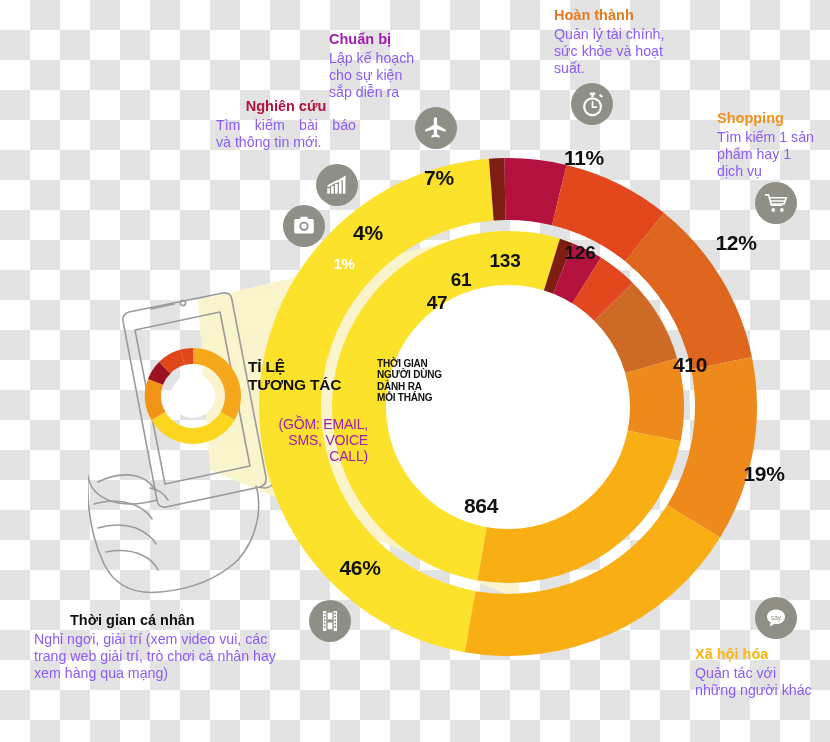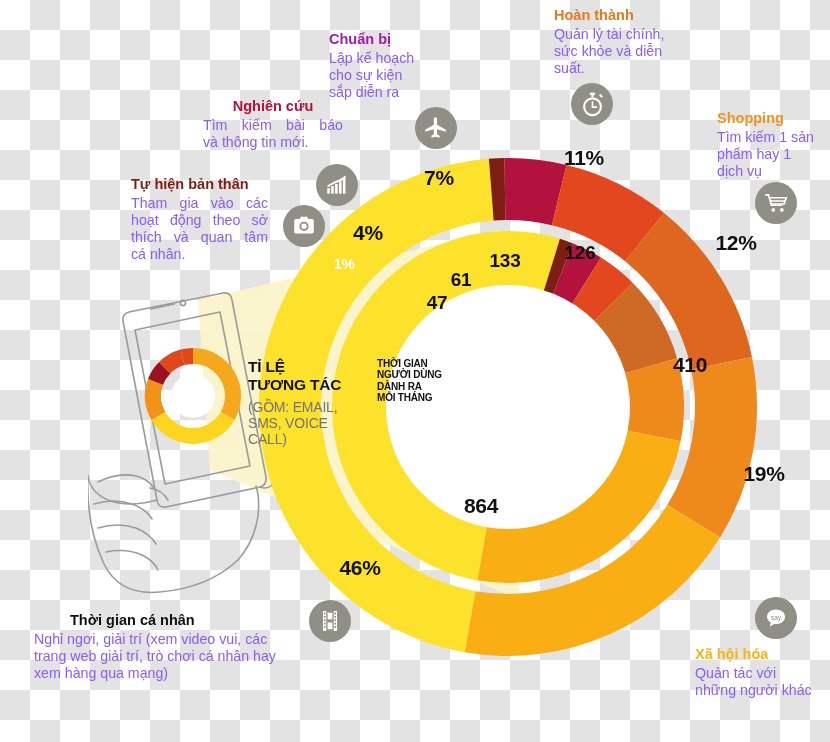--- a/index.html
+++ b/index.html
@@ -214,7 +214,7 @@
     <div class="hd" style="color:#E57B20;">Hoàn thành</div>
     <div class="bd">
       <div>Quản lý tài chính,</div>
-      <div>sức khỏe và diễn</div>
+      <div>sức khỏe và hoạt</div>
       <div>suất.</div>
     </div>
   </div>

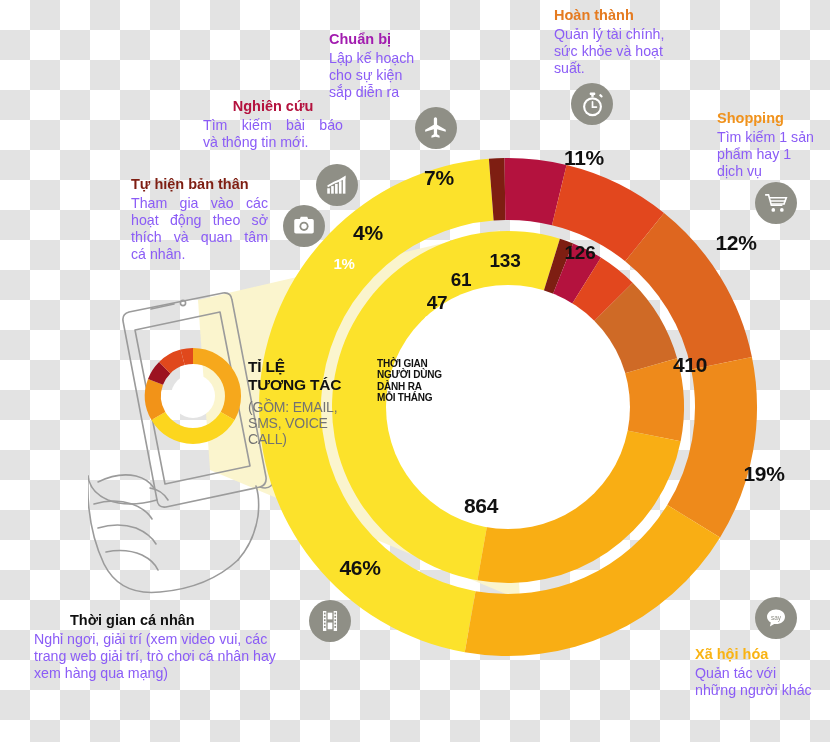--- a/index.html
+++ b/index.html
@@ -173,7 +173,7 @@
       </svg>
   </div>
 
-  <div class="callout ta-j" style="left:203px;top:98px;width:140px;">
+  <div class="callout ta-j" style="left:216px;top:98px;width:140px;">
     <div class="hd" style="color:#B4123E;text-align:center;">Nghiên cứu</div>
     <div class="bd">
       <div style="text-align:justify;text-align-last:justify;">Tìm kiếm bài báo</div>

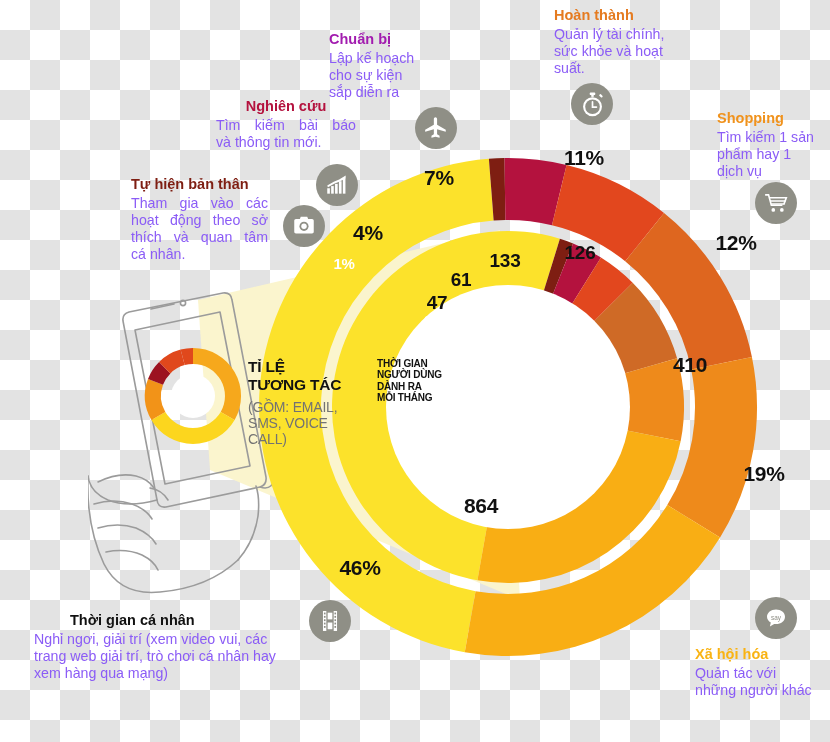--- a/index.html
+++ b/index.html
@@ -193,15 +193,6 @@
     </svg>
   </div>
 
-  <div class="callout ta-j" style="left:131px;top:176px;width:137px;">
-    <div class="hd" style="color:#7E1E12;">Tự hiện bản thân</div>
-    <div class="bd">
-      <div style="text-align:justify;text-align-last:justify;">Tham gia vào các</div>
-      <div style="text-align:justify;text-align-last:justify;">hoạt động theo sở</div>
-      <div style="text-align:justify;text-align-last:justify;">thích và quan tâm</div>
-      <div>cá nhân.</div>
-    </div>
-  </div>
   <div class="cicon" style="left:283px;top:205px;">
     <svg width="26" height="26" viewBox="0 0 24 24">
       <path fill="#ffffff" d="M9 3.5 8.2 5.5H4.6C3.7 5.5 3 6.2 3 7.1v10.3c0 .9.7 1.6 1.6 1.6h14.8c.9 0 1.6-.7 1.6-1.6V7.1c0-.9-.7-1.6-1.6-1.6h-3.6L15 3.5z"></path>

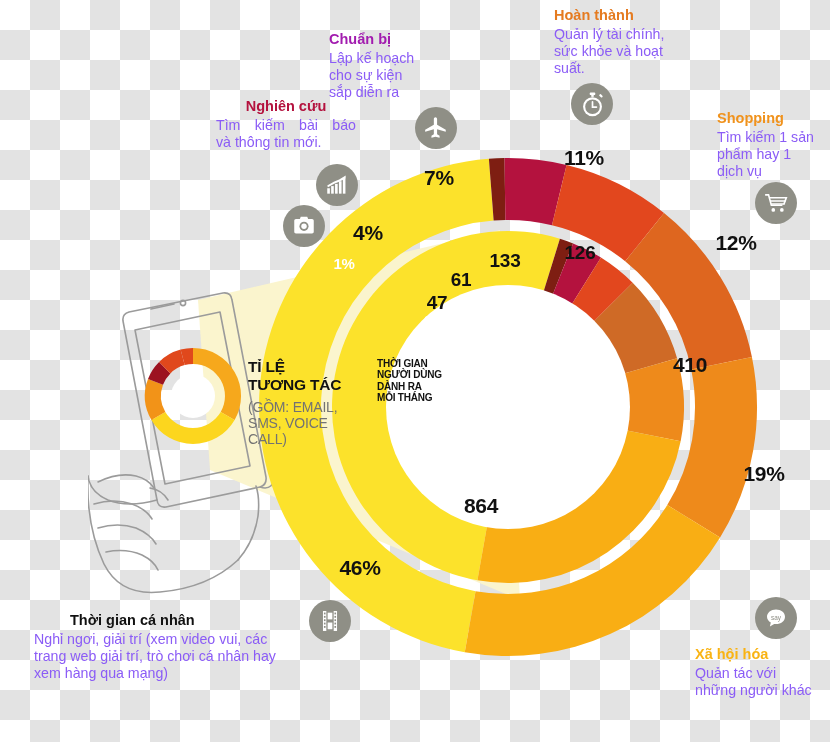--- a/index.html
+++ b/index.html
@@ -34,7 +34,7 @@
 
   .left-block{position:absolute;left:248px;top:358px;width:120px;}
   .left-block .ttl{font-size:15.5px;font-weight:bold;line-height:1.13;color:#111;letter-spacing:-0.2px;}
-  .left-block .sub{font-size:14px;line-height:1.14;color:#737373;margin-top:7px;letter-spacing:-0.2px;}
+  .left-block .sub{font-size:14px;line-height:1.14;color:#a21caf;margin-top:24px;letter-spacing:-0.2px;text-align:right;}
 
   
   .callout{position:absolute;}

